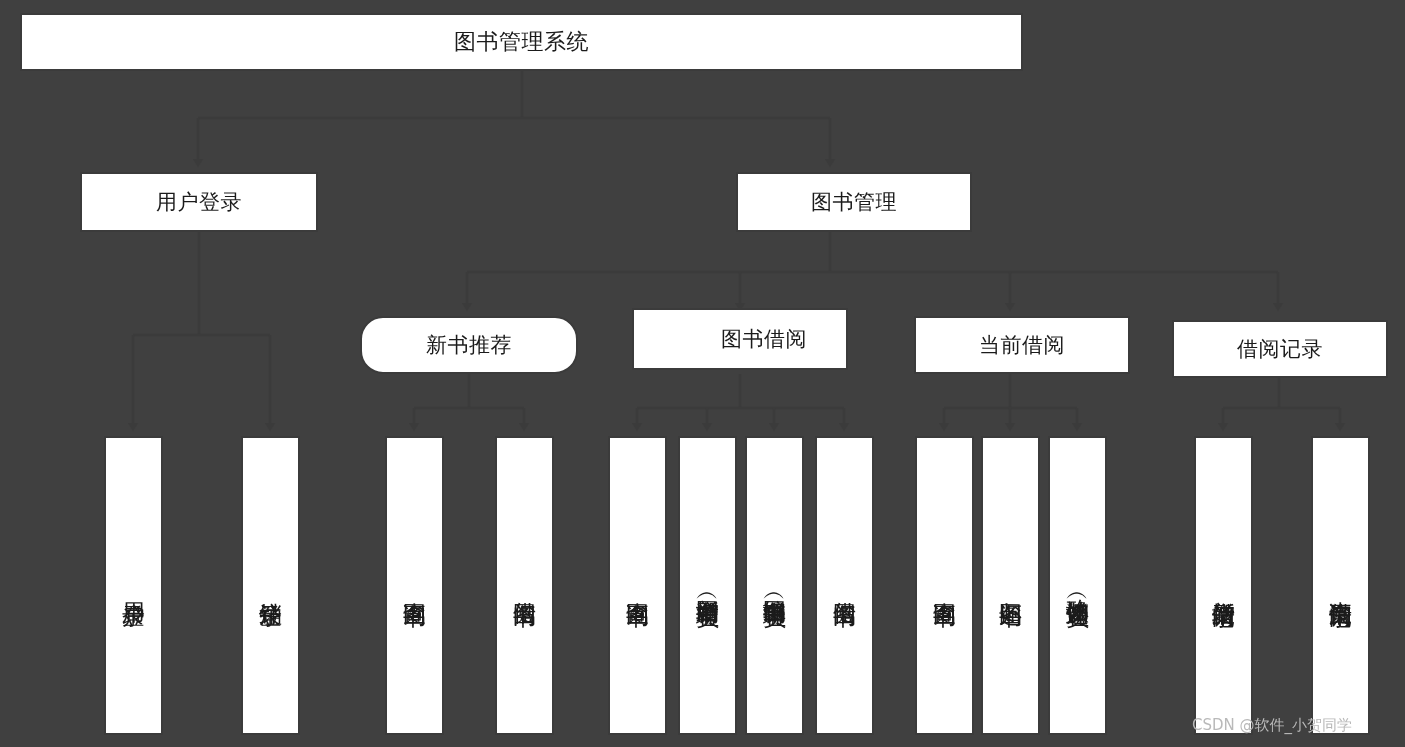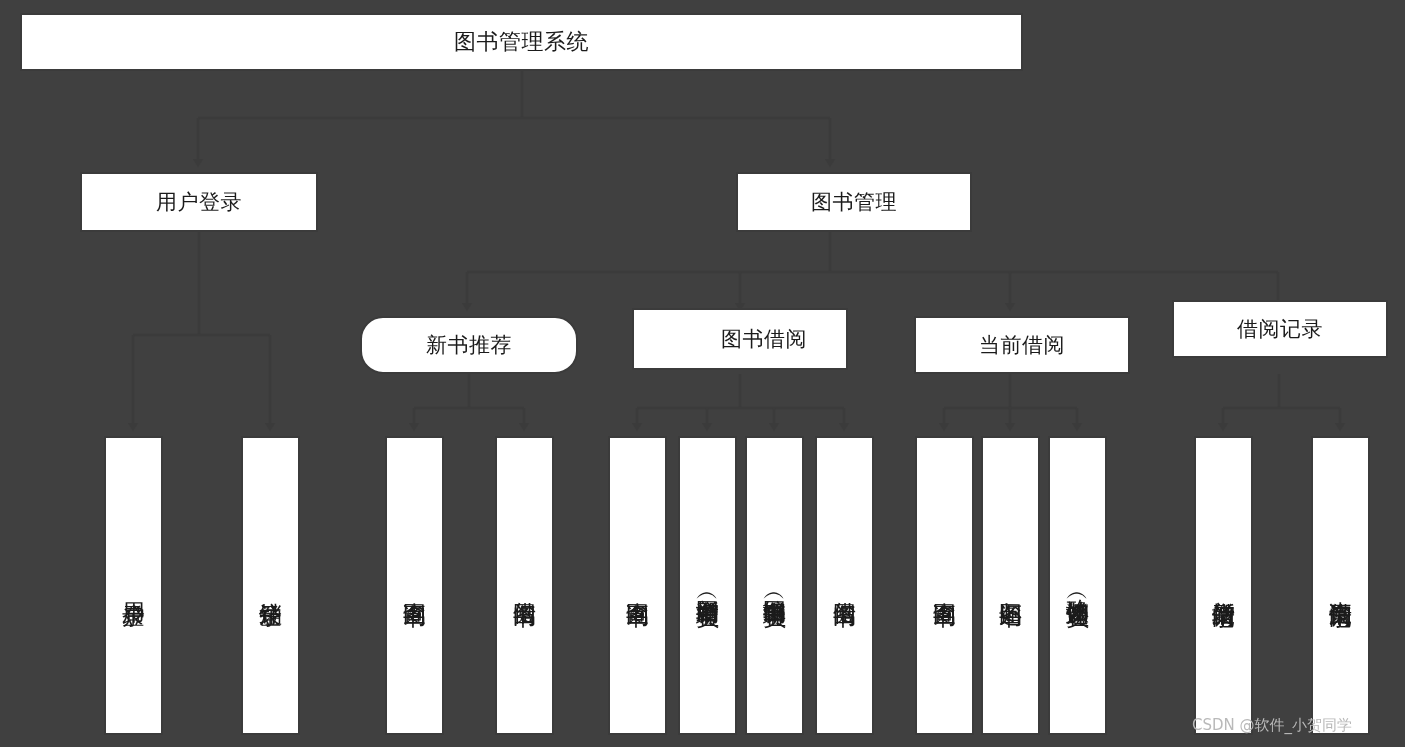--- a/index.html
+++ b/index.html
@@ -147,7 +147,7 @@
   <div class="node horiz" style="left:902px; top:316px; width:216px; height:58px;margin-left:12px;">
     <span class="lbl">当前借阅</span>
   </div>
-  <div class="node horiz" style="left:1172px; top:300px; width:216px; height:58px;">
+  <div class="node horiz" style="left:1172px; top:320px; width:216px; height:58px;">
     <span class="lbl">借阅记录</span>
   </div>
 

